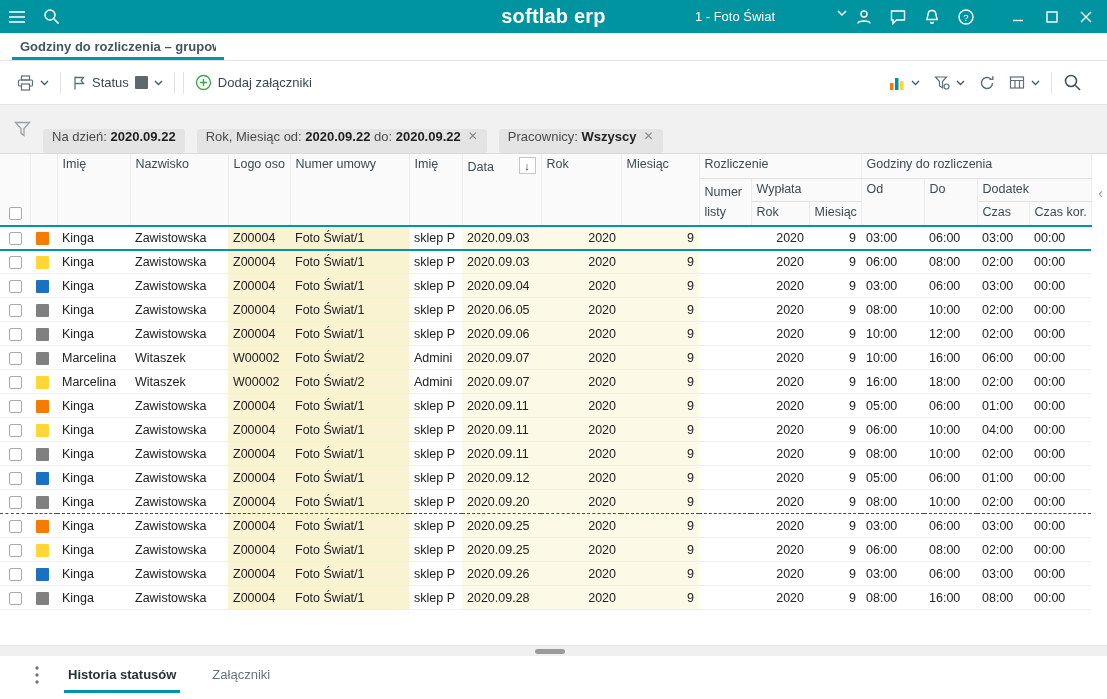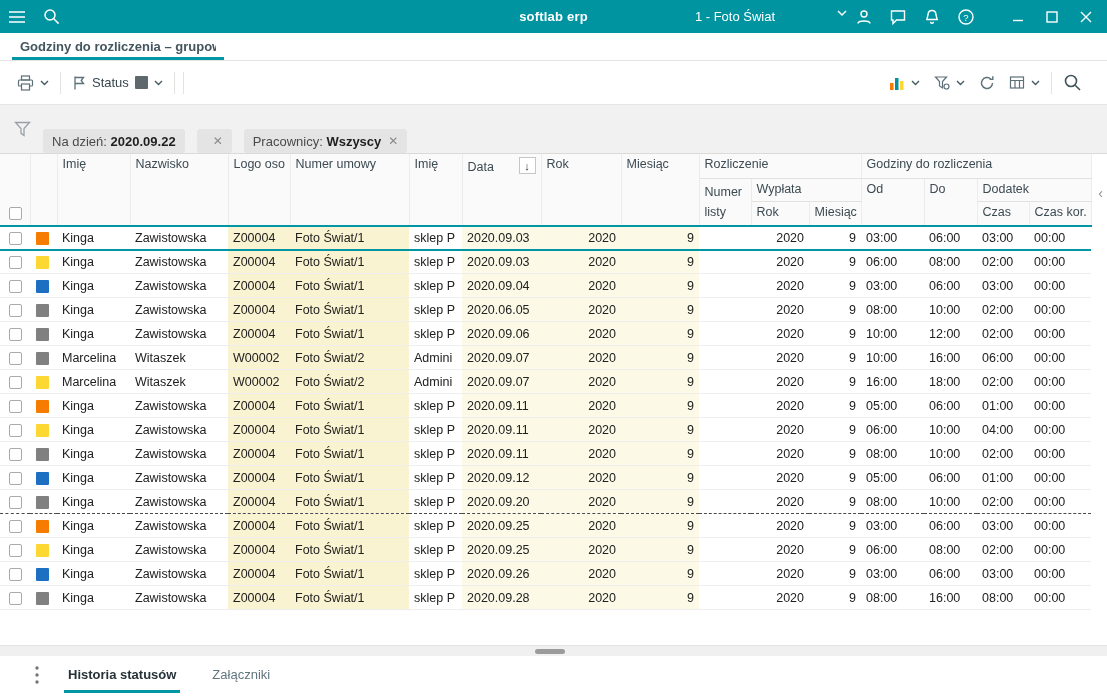--- a/index.html
+++ b/index.html
@@ -10,7 +10,7 @@
   
   .topbar { flex:0 0 33px; background:#0094A1; display:flex; align-items:center; position:relative; color:#fff; }
   .tb-icon { width:34px; height:33px; display:flex; align-items:center; justify-content:center; cursor:pointer; }
-  .brand { position:absolute; left:50%; transform:translateX(-50%); font-weight:700; font-size:13px; letter-spacing:.2px; }
+  .brand { position:absolute; left:50%; transform:translateX(-50%); font-weight:700; font-size:20px; letter-spacing:.2px; }
   .company { position:absolute; left:615px; width:240px; height:49px; display:flex; align-items:center; justify-content:center; font-size:13px; cursor:pointer; }
   .company .chev-w { position:absolute; right:8px; top:13px; }
   .tb-right { margin-left:auto; display:flex; align-items:center; height:100%; padding-right:4px; }

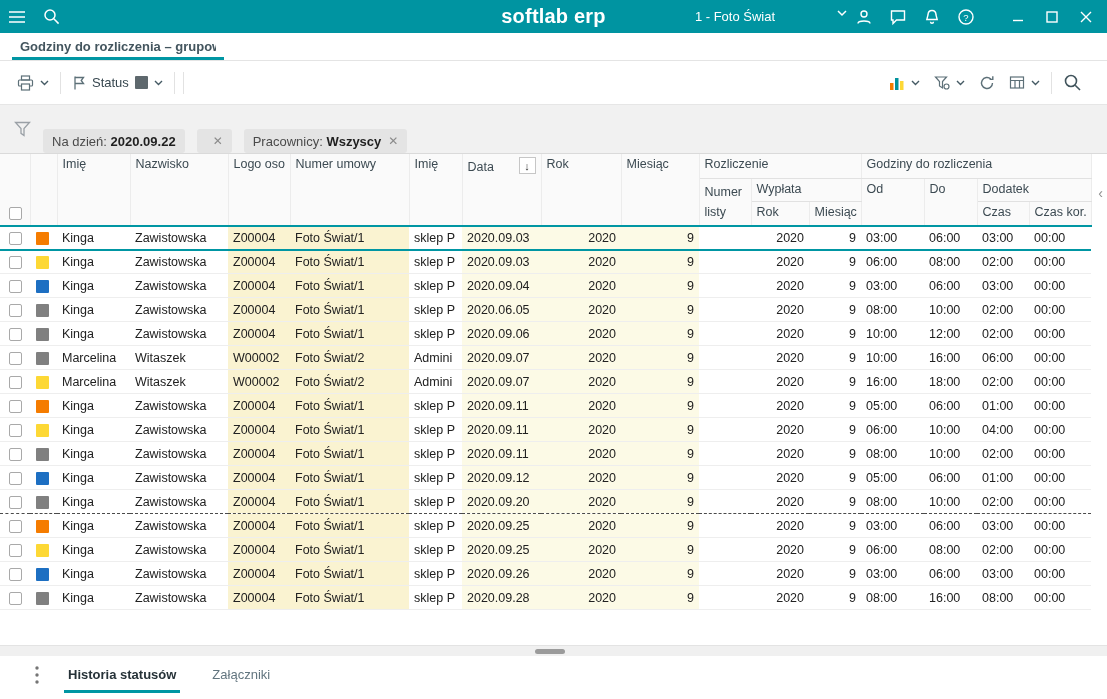--- a/index.html
+++ b/index.html
@@ -172,6 +172,13 @@
     </div>
     <div class="tsep"></div>
     <div class="tsep"></div>
+    <div class="tbtn">
+      <svg width="17" height="17" viewBox="0 0 17 17" fill="none" stroke="#3fa648" stroke-width="1.4">
+          <circle cx="8.5" cy="8.5" r="7"></circle>
+          <path d="M8.5 5v7M5 8.5h7"></path>
+        </svg>
+      <span>Dodaj załączniki</span>
+    </div>
 
     <div class="toolbar-right">
       <div class="tbtn">

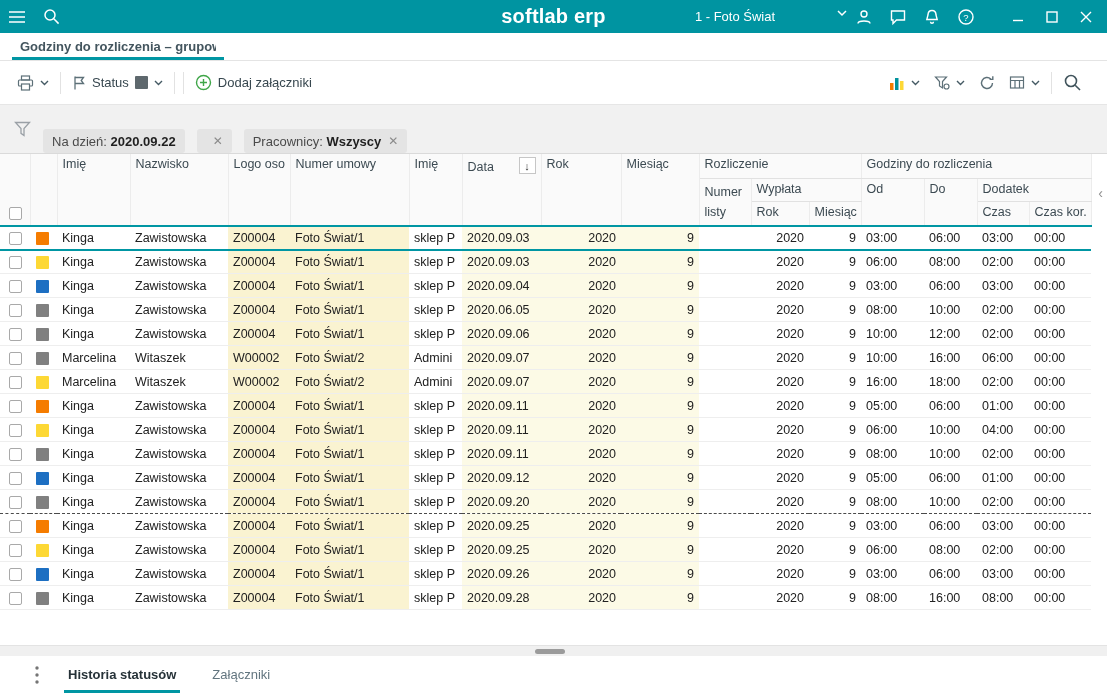--- a/index.html
+++ b/index.html
@@ -32,7 +32,7 @@
   
   .filterbar { flex:0 0 35px; background:#f1f1f1; border-bottom:1px solid #dadada; display:flex; align-items:center; padding:0 14px; gap:12px; }
   .chips { display:flex; align-items:center; gap:12px; }
-  .chip { background:#e4e4e4; border-radius:3px; height:24px; display:flex; align-items:center; padding:0 9px; color:#4a4a4a; cursor:default;margin-top:24px; }
+  .chip { background:#e4e4e4; border-radius:3px; height:24px; display:flex; padding:0 9px; color:#4a4a4a; cursor:default;margin-top:24px; }
   .chip .seg-bold { font-weight:700; color:#1f1f1f; }
   .chip-close { color:#8a8a8a; font-size:12px; margin-left:7px; cursor:pointer; }
 

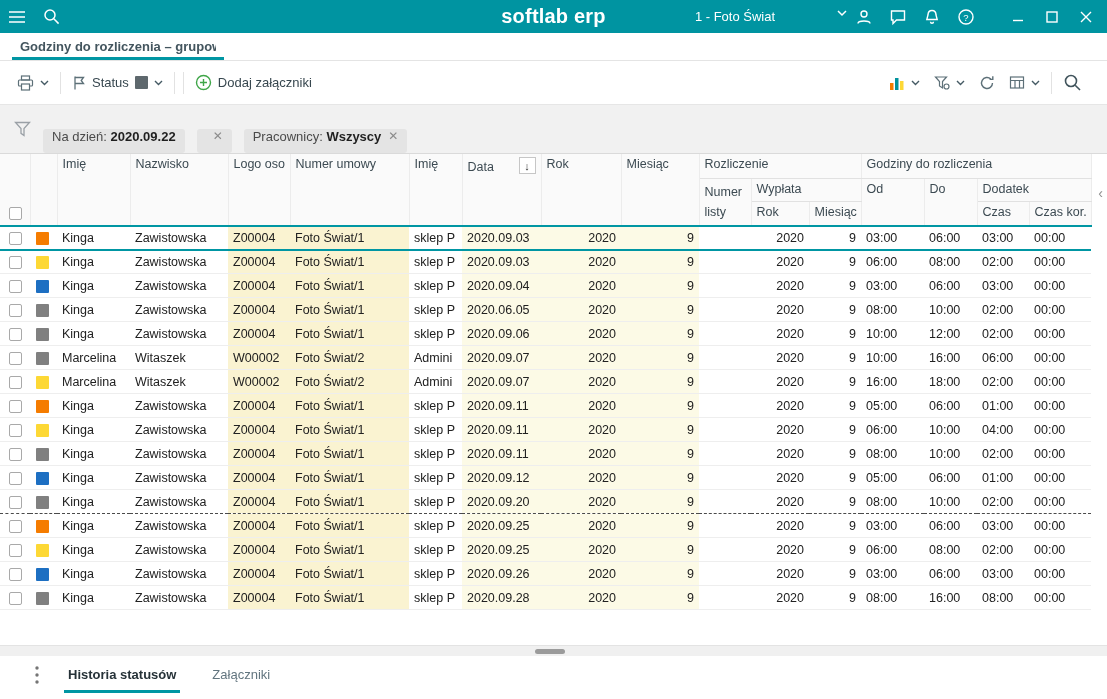--- a/index.html
+++ b/index.html
@@ -235,6 +235,7 @@
 
   </div>
         <div class="chip">
+    <span><span>Rok, Miesiąc  od: </span><span class="seg-bold">2020.09.22</span><span>  do: </span><span class="seg-bold">2020.09.22</span></span>
     <span class="chip-close">✕</span>
   </div>
         <div class="chip">

